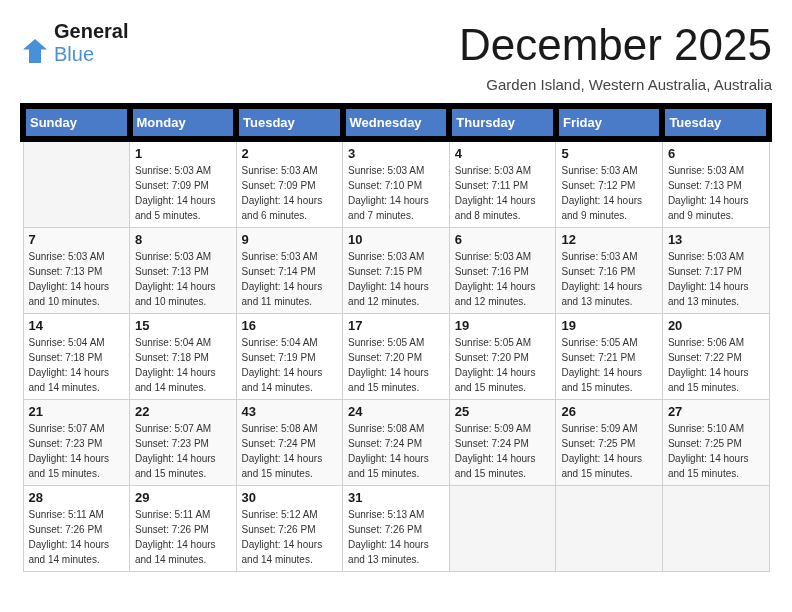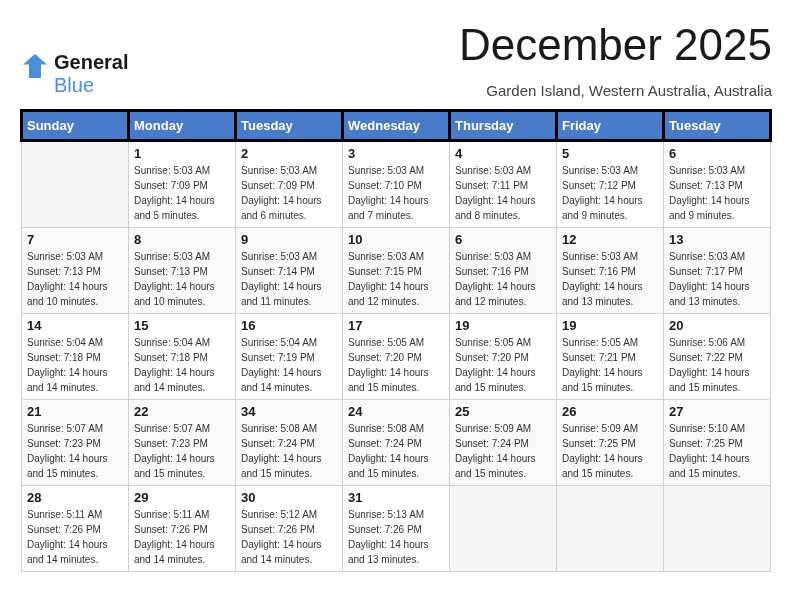--- a/index.html
+++ b/index.html
@@ -18,8 +18,7 @@
     }
     .logo {
       display: flex;
-      align-items: flex-start;
-      margin-top: 31px;
+      align-items: flex-end;
     }
     .logo-icon {
       width: 30px;

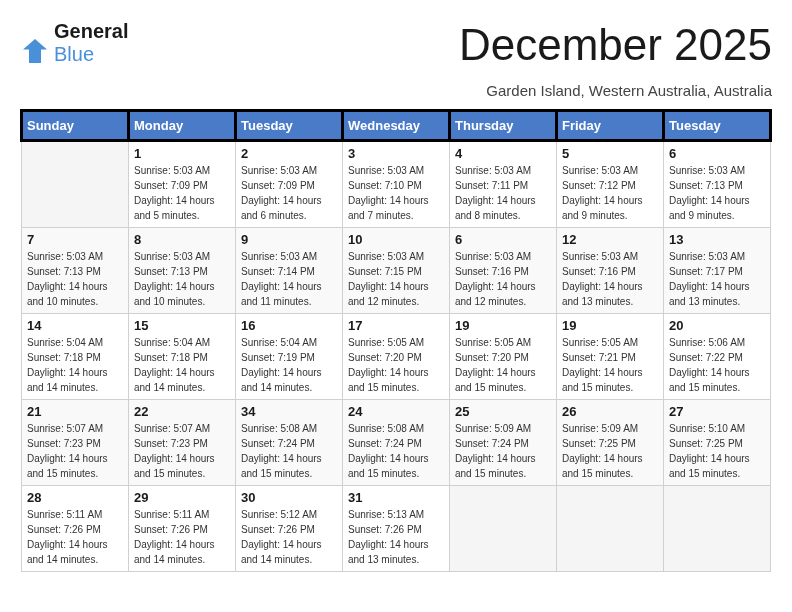--- a/index.html
+++ b/index.html
@@ -36,7 +36,7 @@
     .subtitle {
       font-size: 15px;
       color: #444;
-      margin-top: 12px;
+      margin-top: 6px;
     }
     .calendar {
       width: 100%;

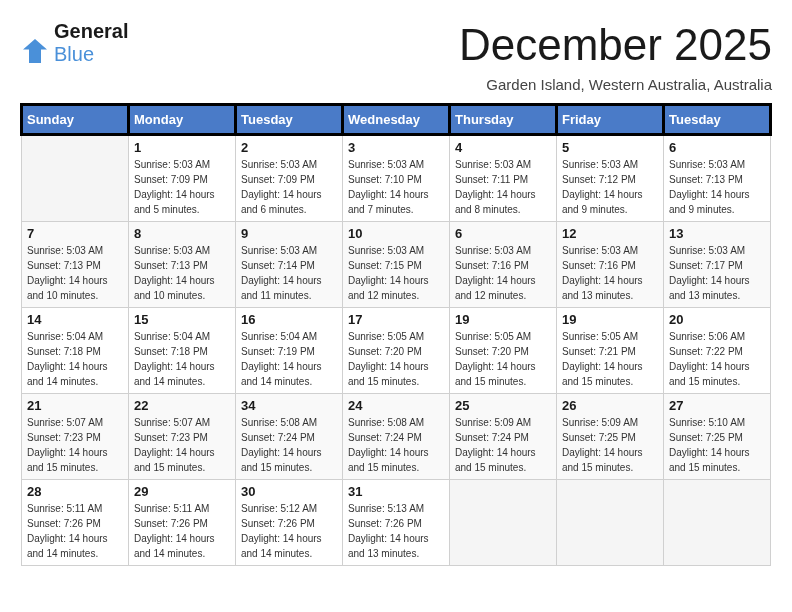--- a/index.html
+++ b/index.html
@@ -50,7 +50,7 @@
       font-weight: bold;
       padding: 6px 4px;
       text-align: left;
-      border: 3px solid #000000;
+      border: 6px solid #000000;
     }
     .calendar td {
       border: 1px solid #d0d0d0;

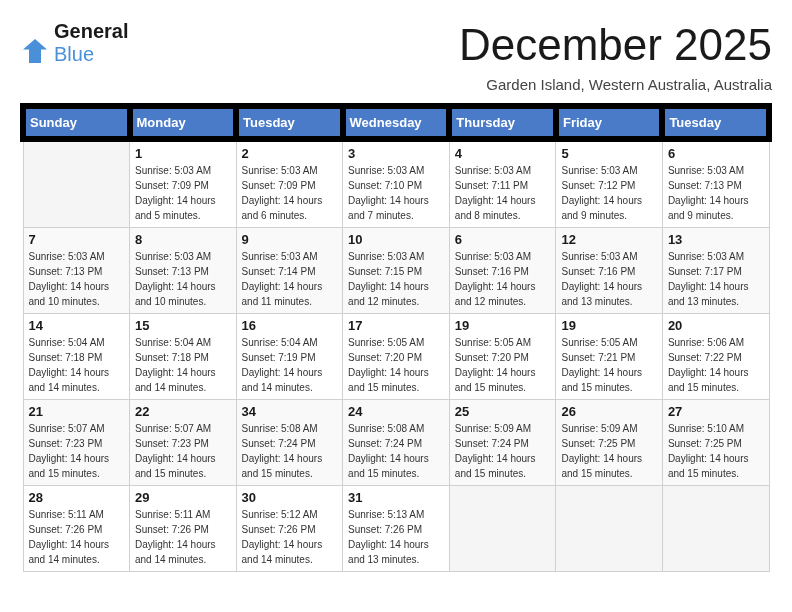--- a/index.html
+++ b/index.html
@@ -210,7 +210,7 @@
           <div class="day-info">Sunrise: 5:07 AM<br>Sunset: 7:23 PM<br>Daylight: 14 hours<br>and 15 minutes.</div>
         </td>
         <td>
-          <span class="day-number">34</span>
+          <span class="day-number">43</span>
           <div class="day-info">Sunrise: 5:08 AM<br>Sunset: 7:24 PM<br>Daylight: 14 hours<br>and 15 minutes.</div>
         </td>
         <td>

